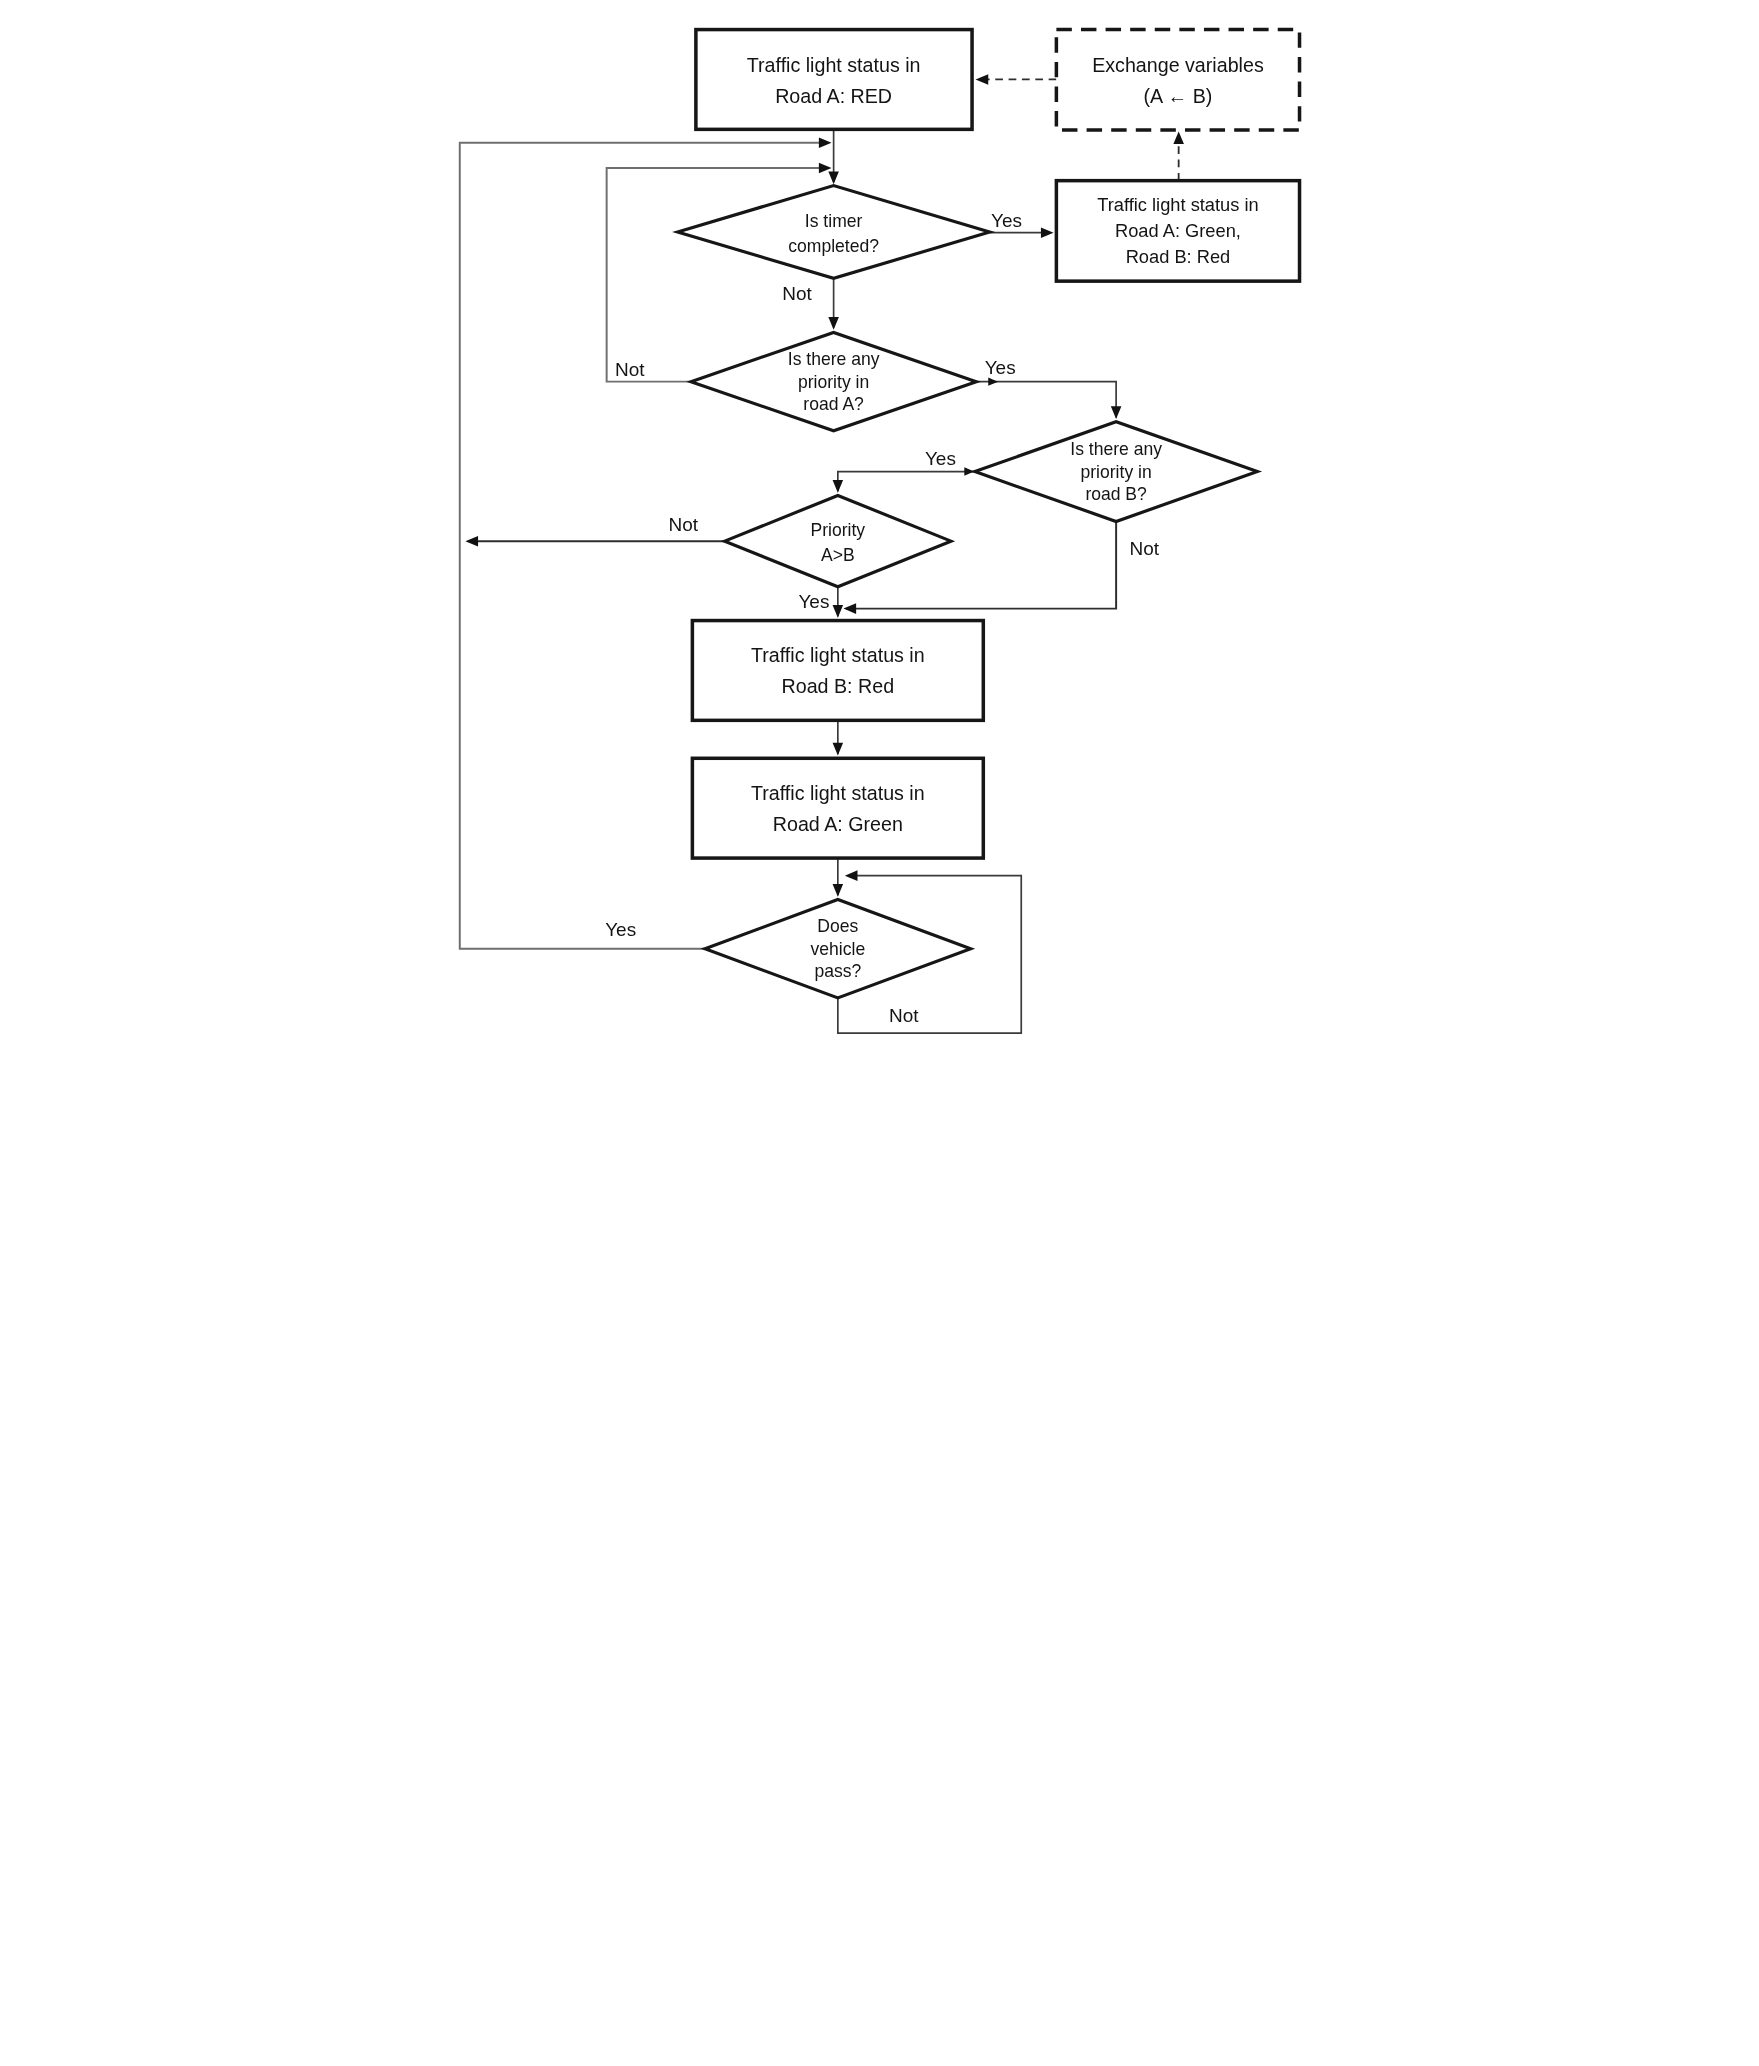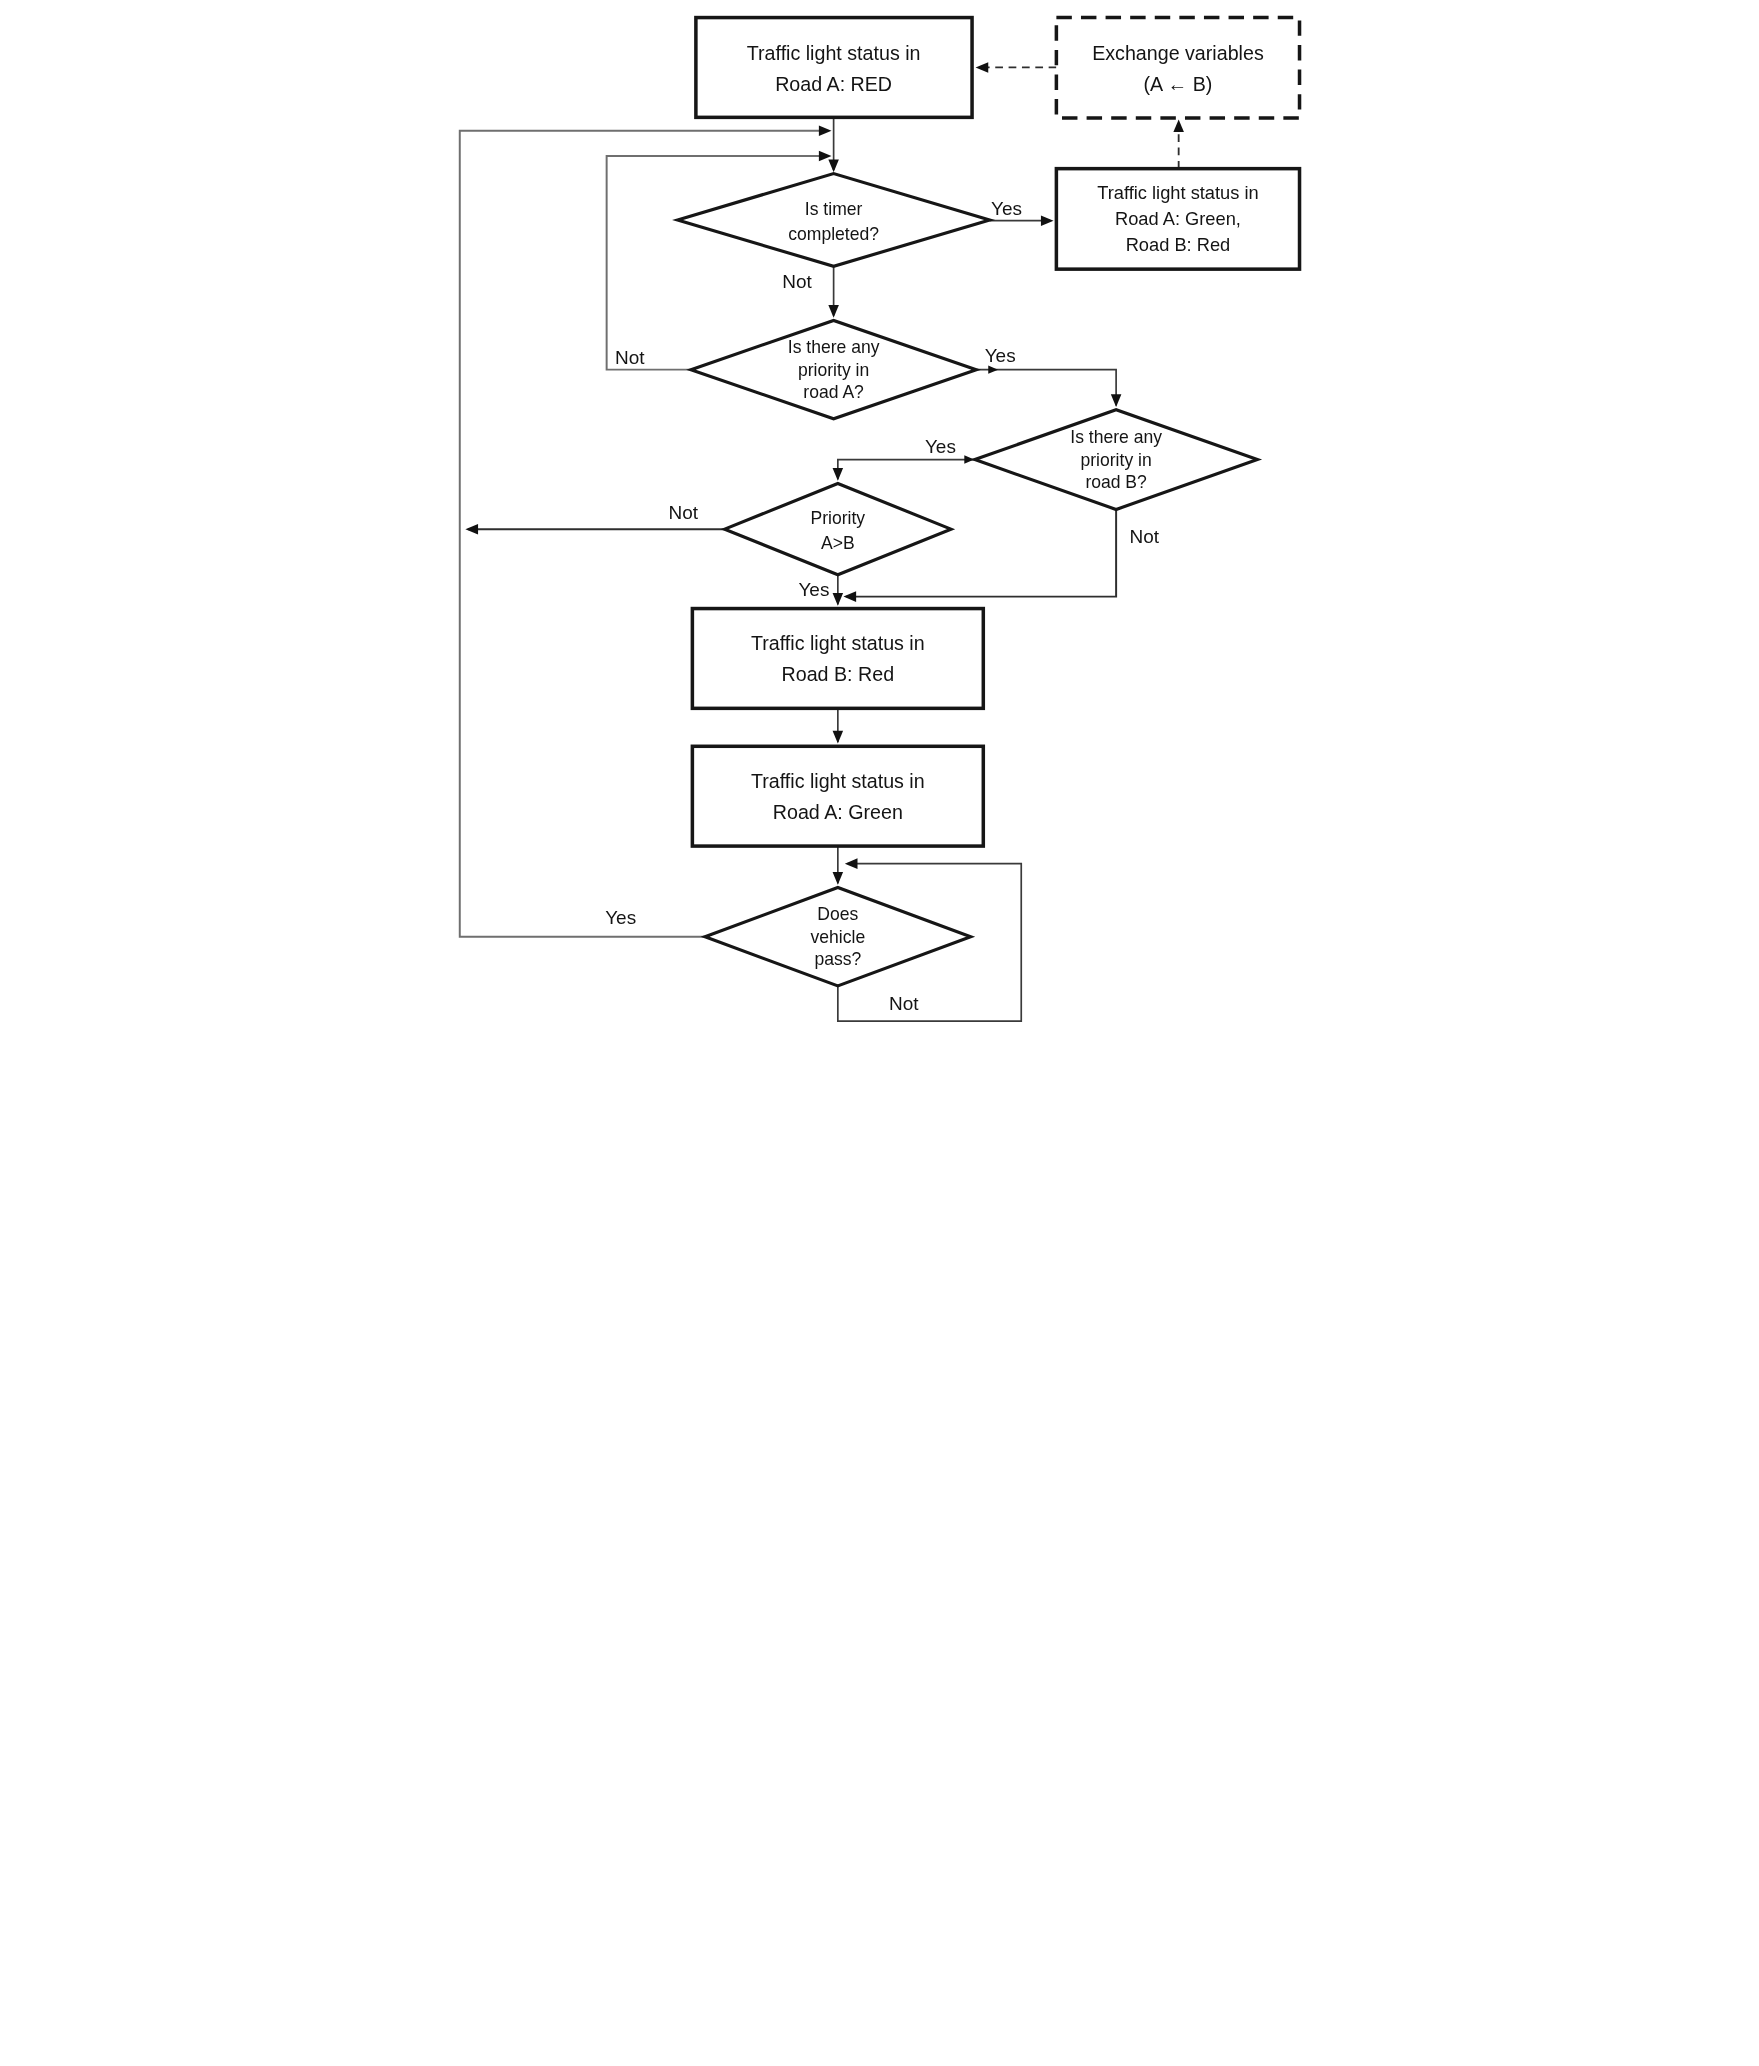--- a/index.html
+++ b/index.html
@@ -4,7 +4,7 @@
 <style>
   html,body{margin:0;padding:0;background:#ffffff;}
   body{font-family:"Liberation Sans",sans-serif;}
-  .stage{width:880px;height:1033px;position:relative;background:#fff;margin:0 auto;}
+  .stage{width:880px;height:1033px;position:relative;background:#fff;margin:12px auto;}
   svg{display:block;}
   .node-rect{fill:#ffffff;stroke:#161616;stroke-width:5;}
   .node-rect-dashed{fill:#ffffff;stroke:#161616;stroke-width:5;stroke-dasharray:22 13;}

